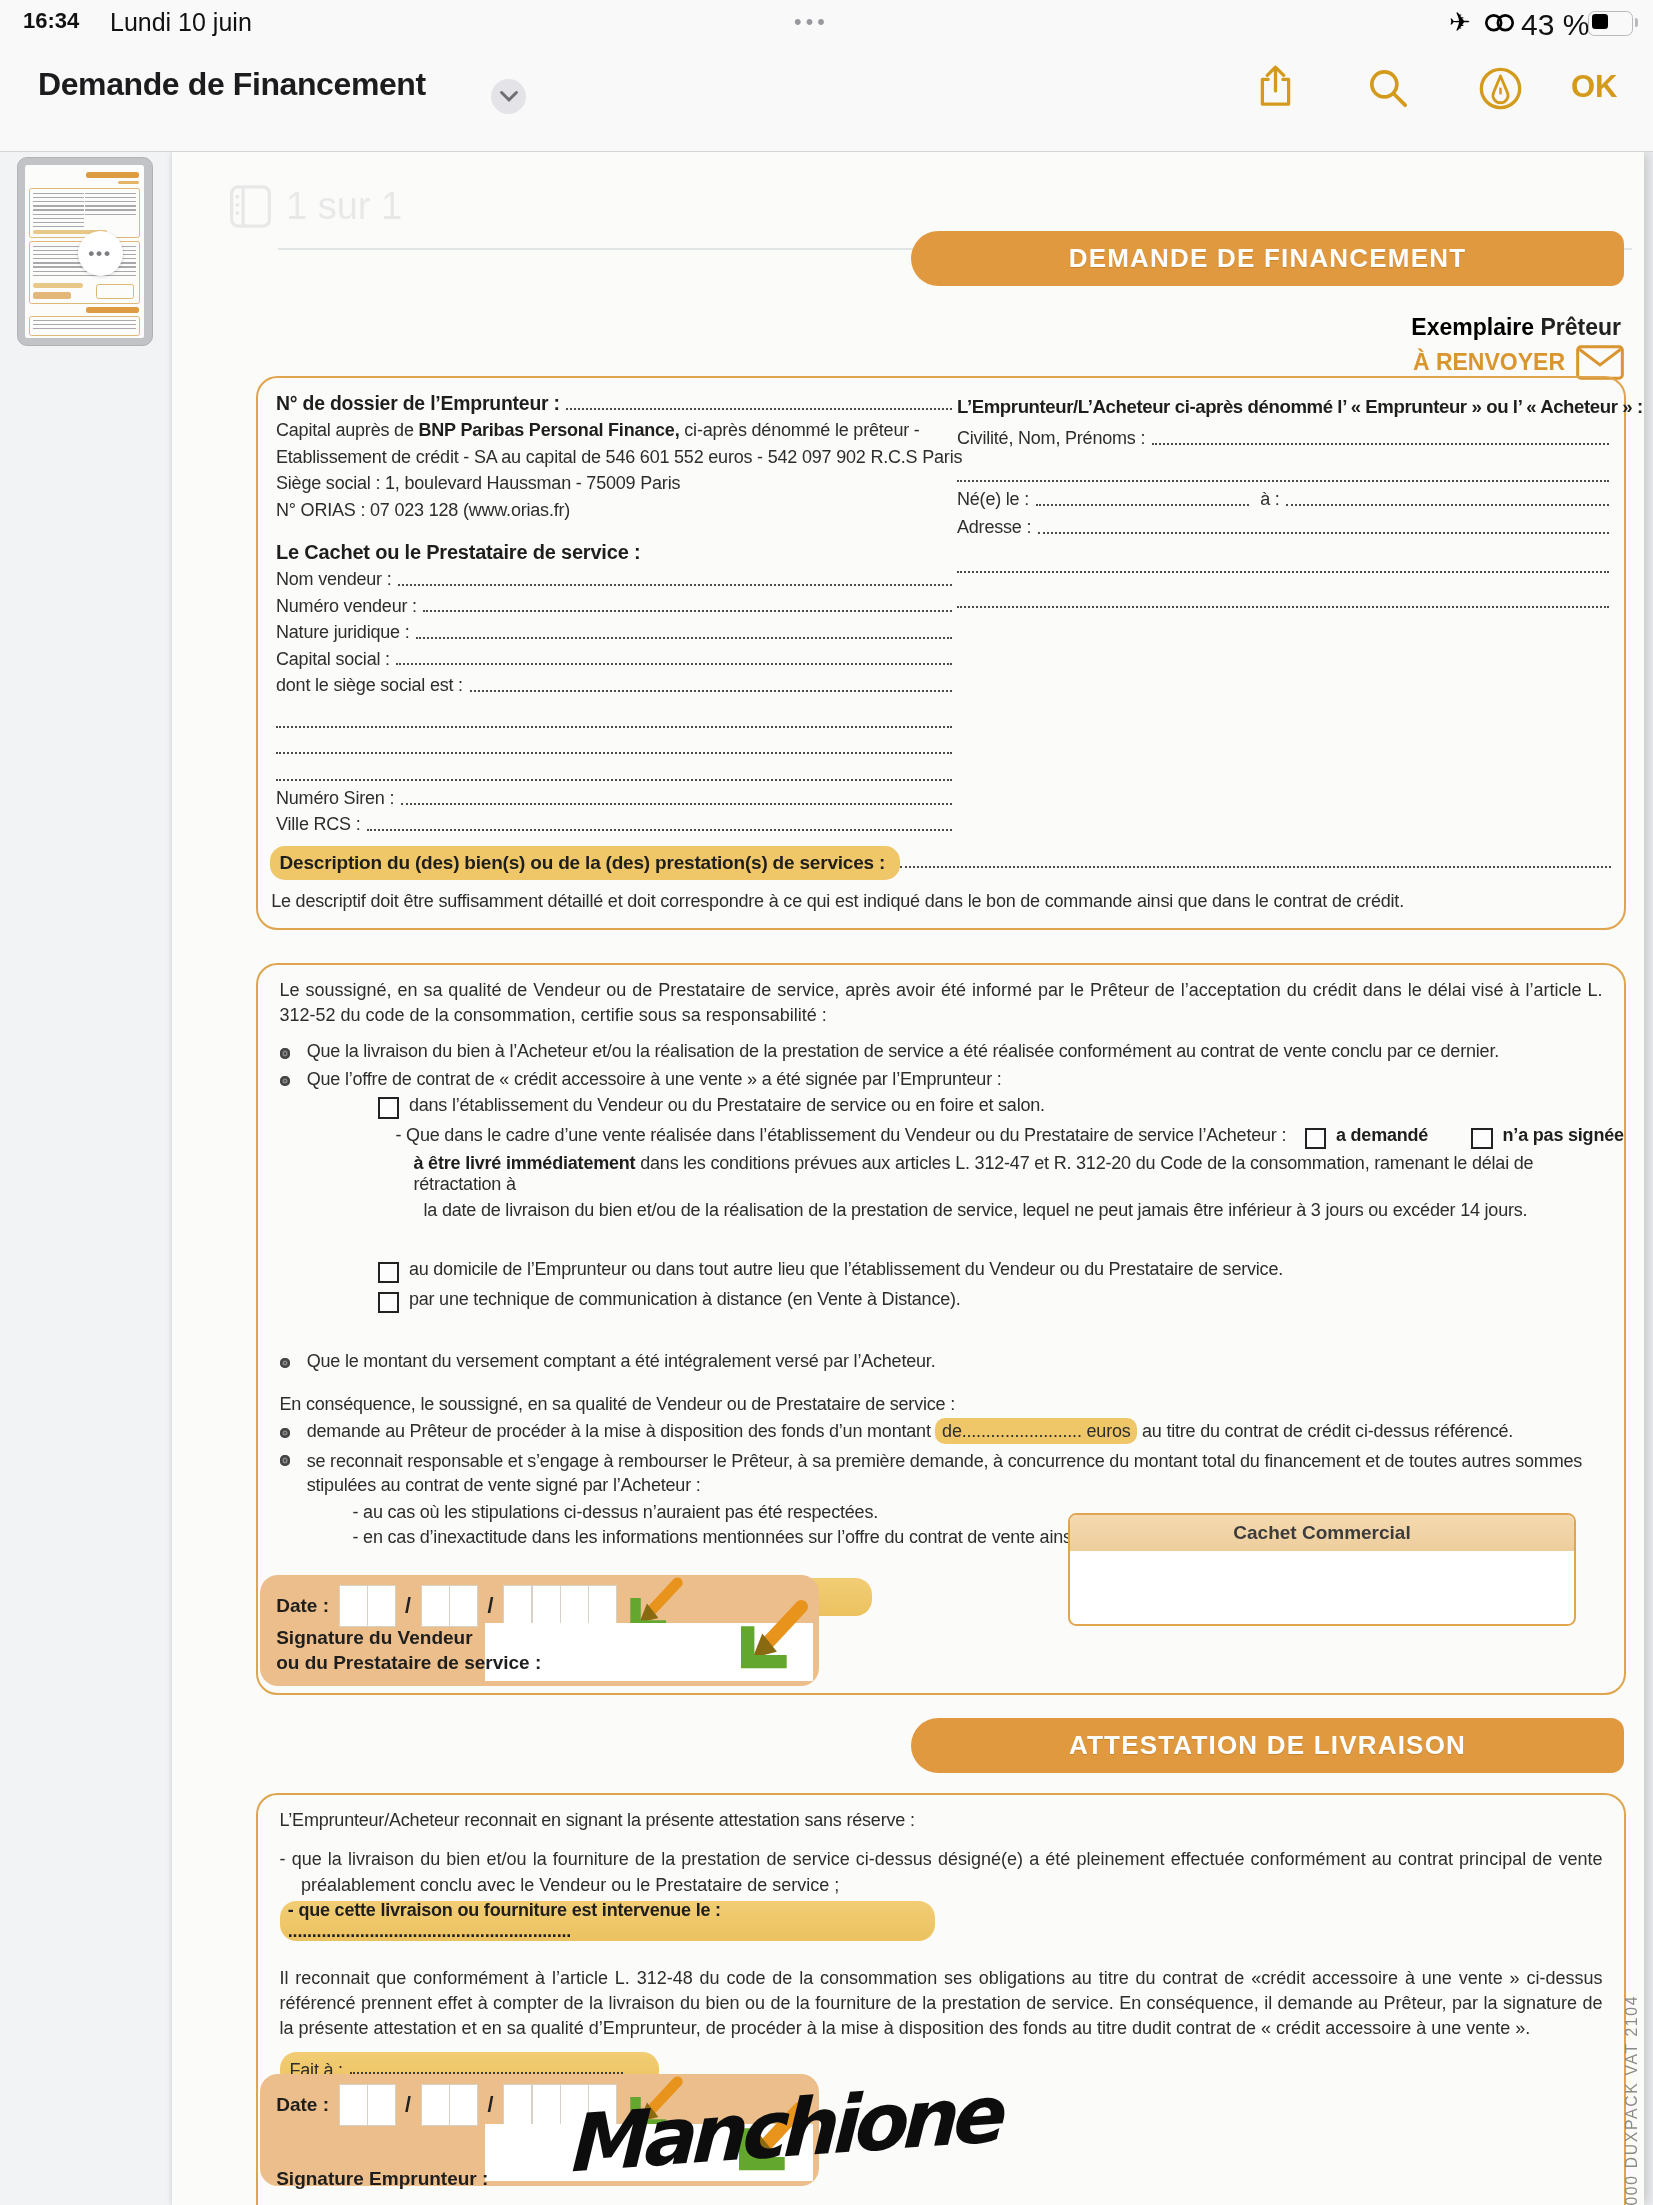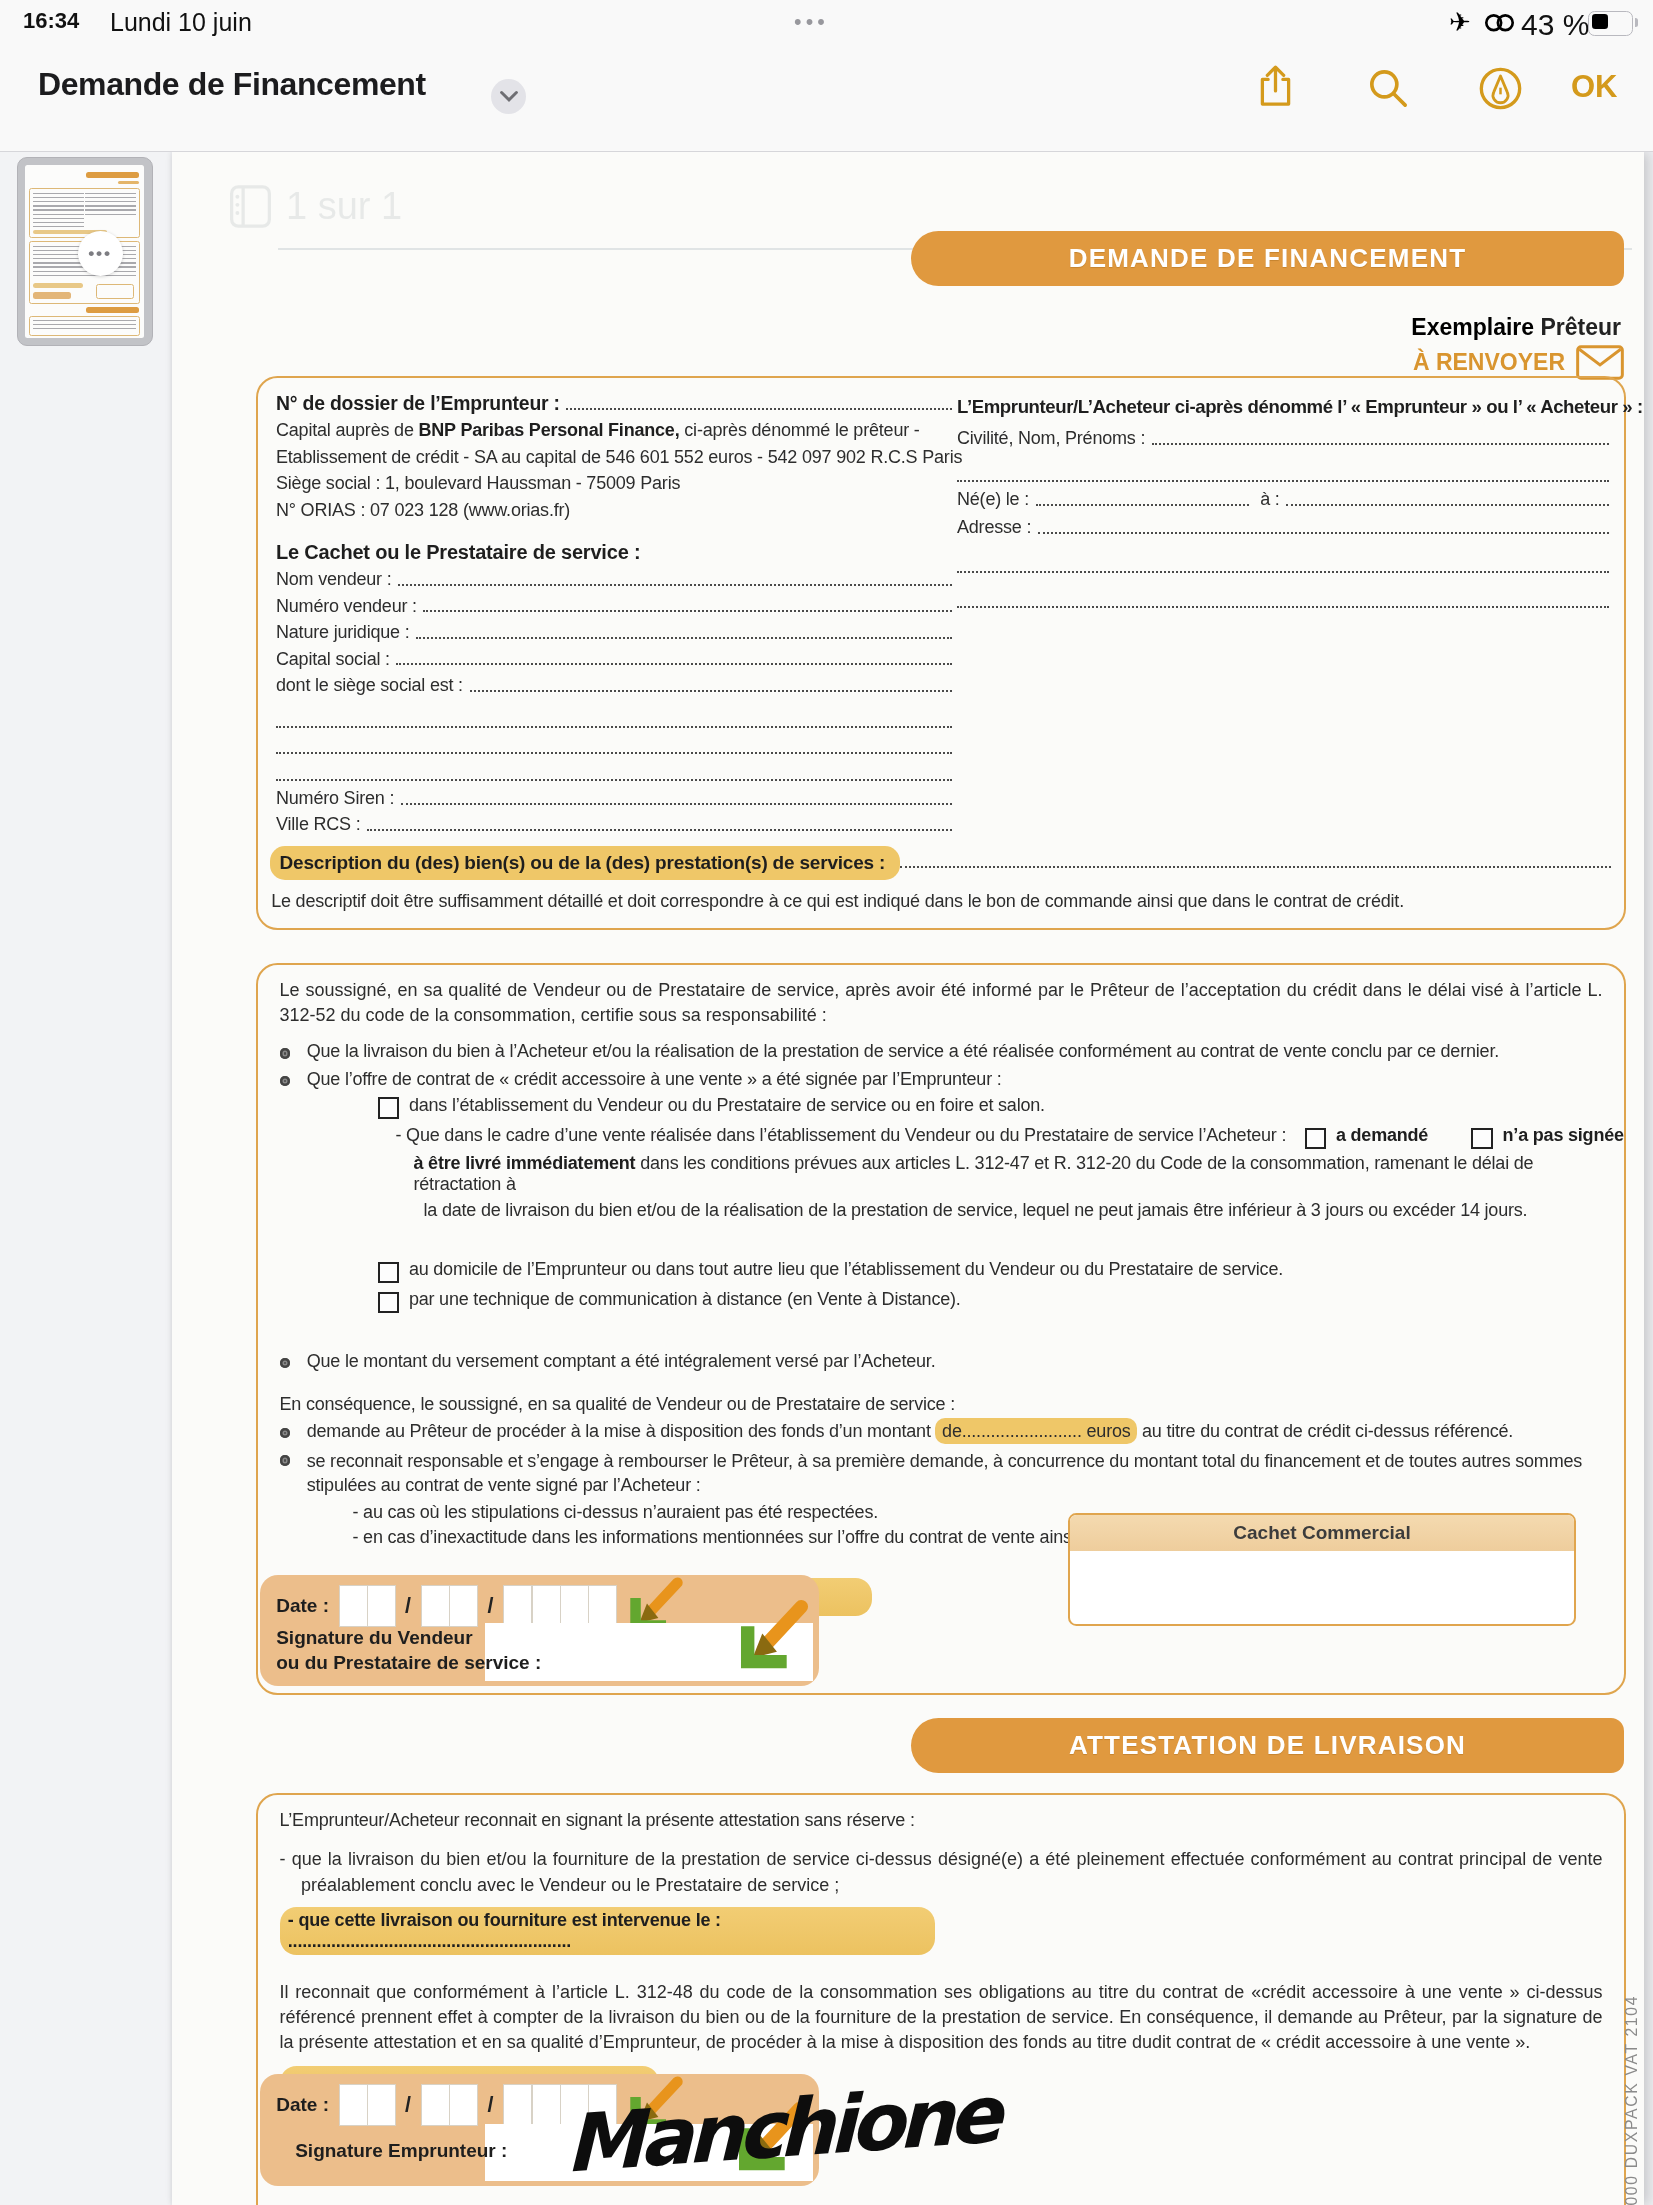--- a/index.html
+++ b/index.html
@@ -398,7 +398,7 @@
       <div class="flow">
         <div class="t" style="margin-top:1.7px;">L’Emprunteur/Acheteur reconnait en signant la présente attestation sans réserve :</div>
         <div class="para" style="margin-top:15px;padding-left:21.5px;text-indent:-21.5px;line-height:26px;">- que la livraison du bien et/ou la fourniture de la prestation de service ci-dessus désigné(e) a été pleinement effectuée conformément au contrat principal de vente préalablement conclu avec le Vendeur ou le Prestataire de service ;</div>
-        <div class="fait-pill" style="width:655px;margin-top:9px;height:48px;padding-left:8.3px;">
+        <div class="fait-pill" style="width:655px;margin-top:3px;height:40px;padding-left:8.3px;">
           <span class="t b">- que cette livraison ou fourniture est intervenue le : ...........................................................</span>
         </div>
         <div class="para" style="margin-top:25px;line-height:25px;">Il reconnait que conformément à l’article L. 312-48 du code de la consommation ses obligations au titre du contrat de «crédit accessoire à une vente » ci-dessus référencé prennent effet à compter de la livraison du bien ou de la fourniture de la prestation de service. En conséquence, il demande au Prêteur, par la signature de la présente attestation et en sa qualité d’Emprunteur, de procéder à la mise à disposition des fonds au titre dudit contrat de « crédit accessoire à une vente ».</div>

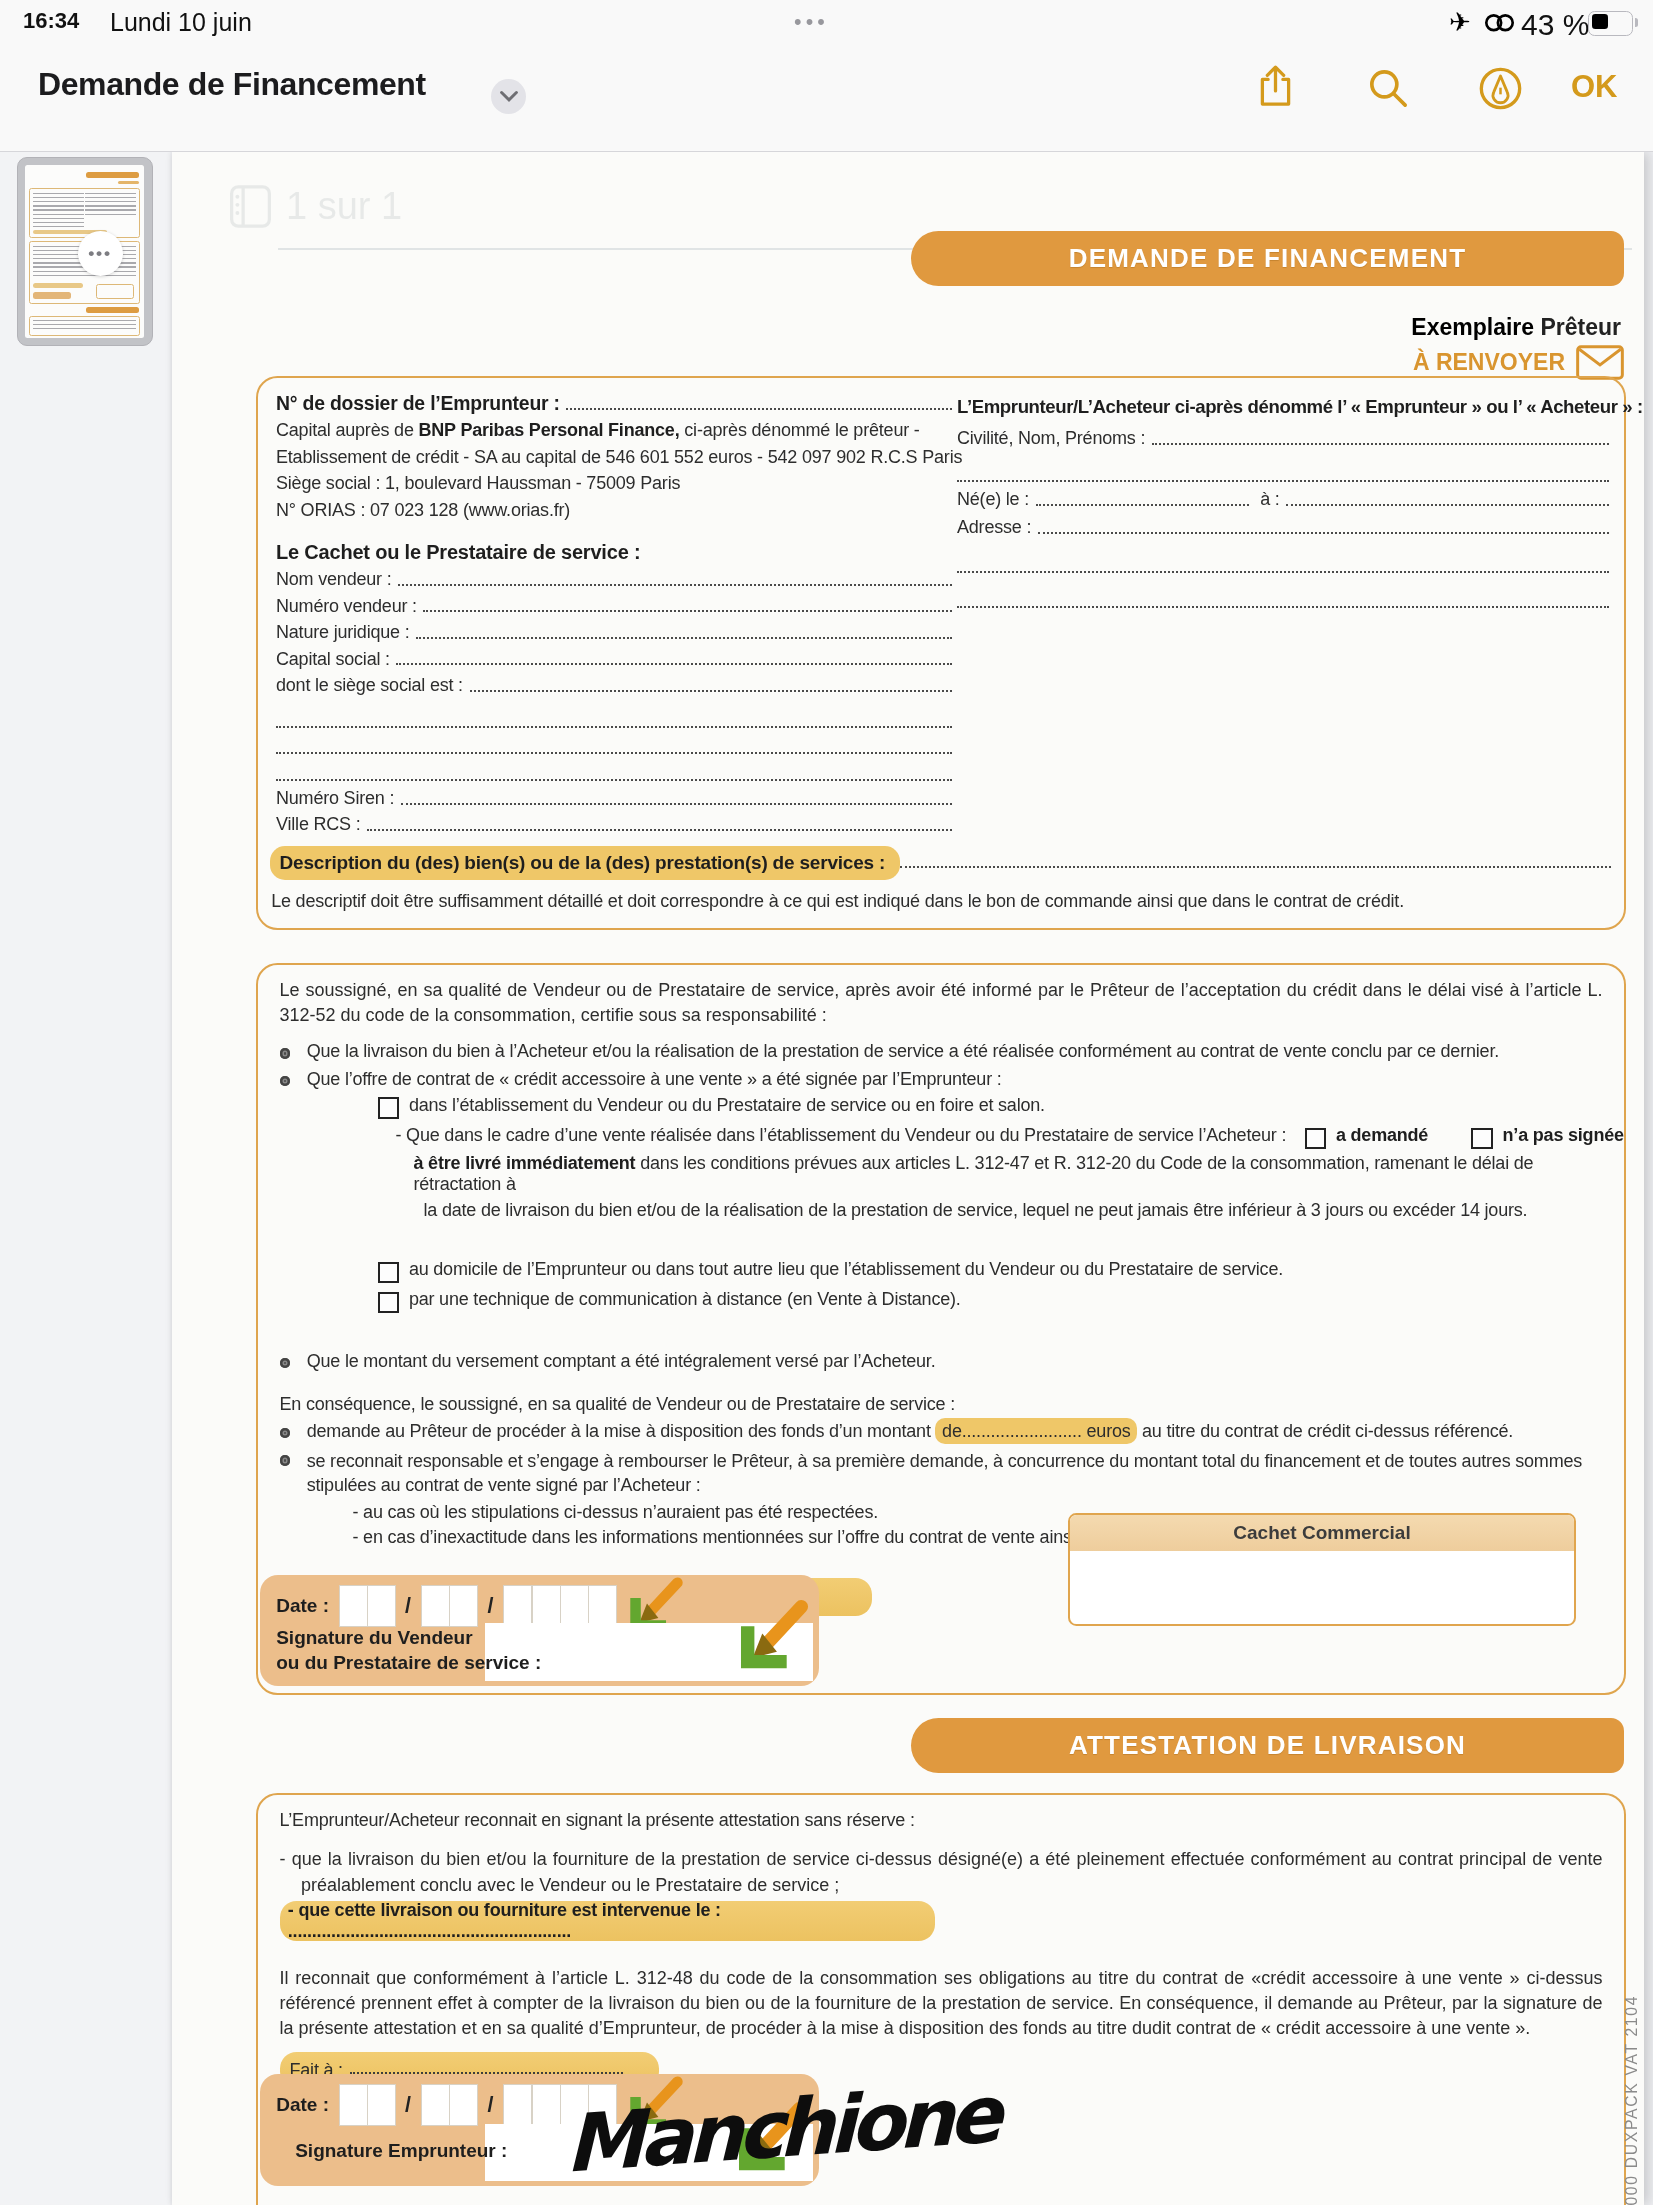--- a/index.html
+++ b/index.html
@@ -430,7 +430,7 @@
             </svg>
         </span>
         <div class="sigarea" style="left:225px;top:50px;right:5.8px;bottom:5px;"></div>
-        <span class="siglab" style="top:64px;margin-left:19px;">Signature Emprunteur :</span>
+        <span class="siglab" style="top:92px;">Signature Emprunteur :</span>
         <span style="position:absolute;right:6.6px;top:25px;">
           <svg width="79" height="78" viewBox="0 0 64 64">
               <line x1="54" y1="8" x2="26" y2="38" stroke="#e8941c" stroke-width="11" stroke-linecap="round"></line>

